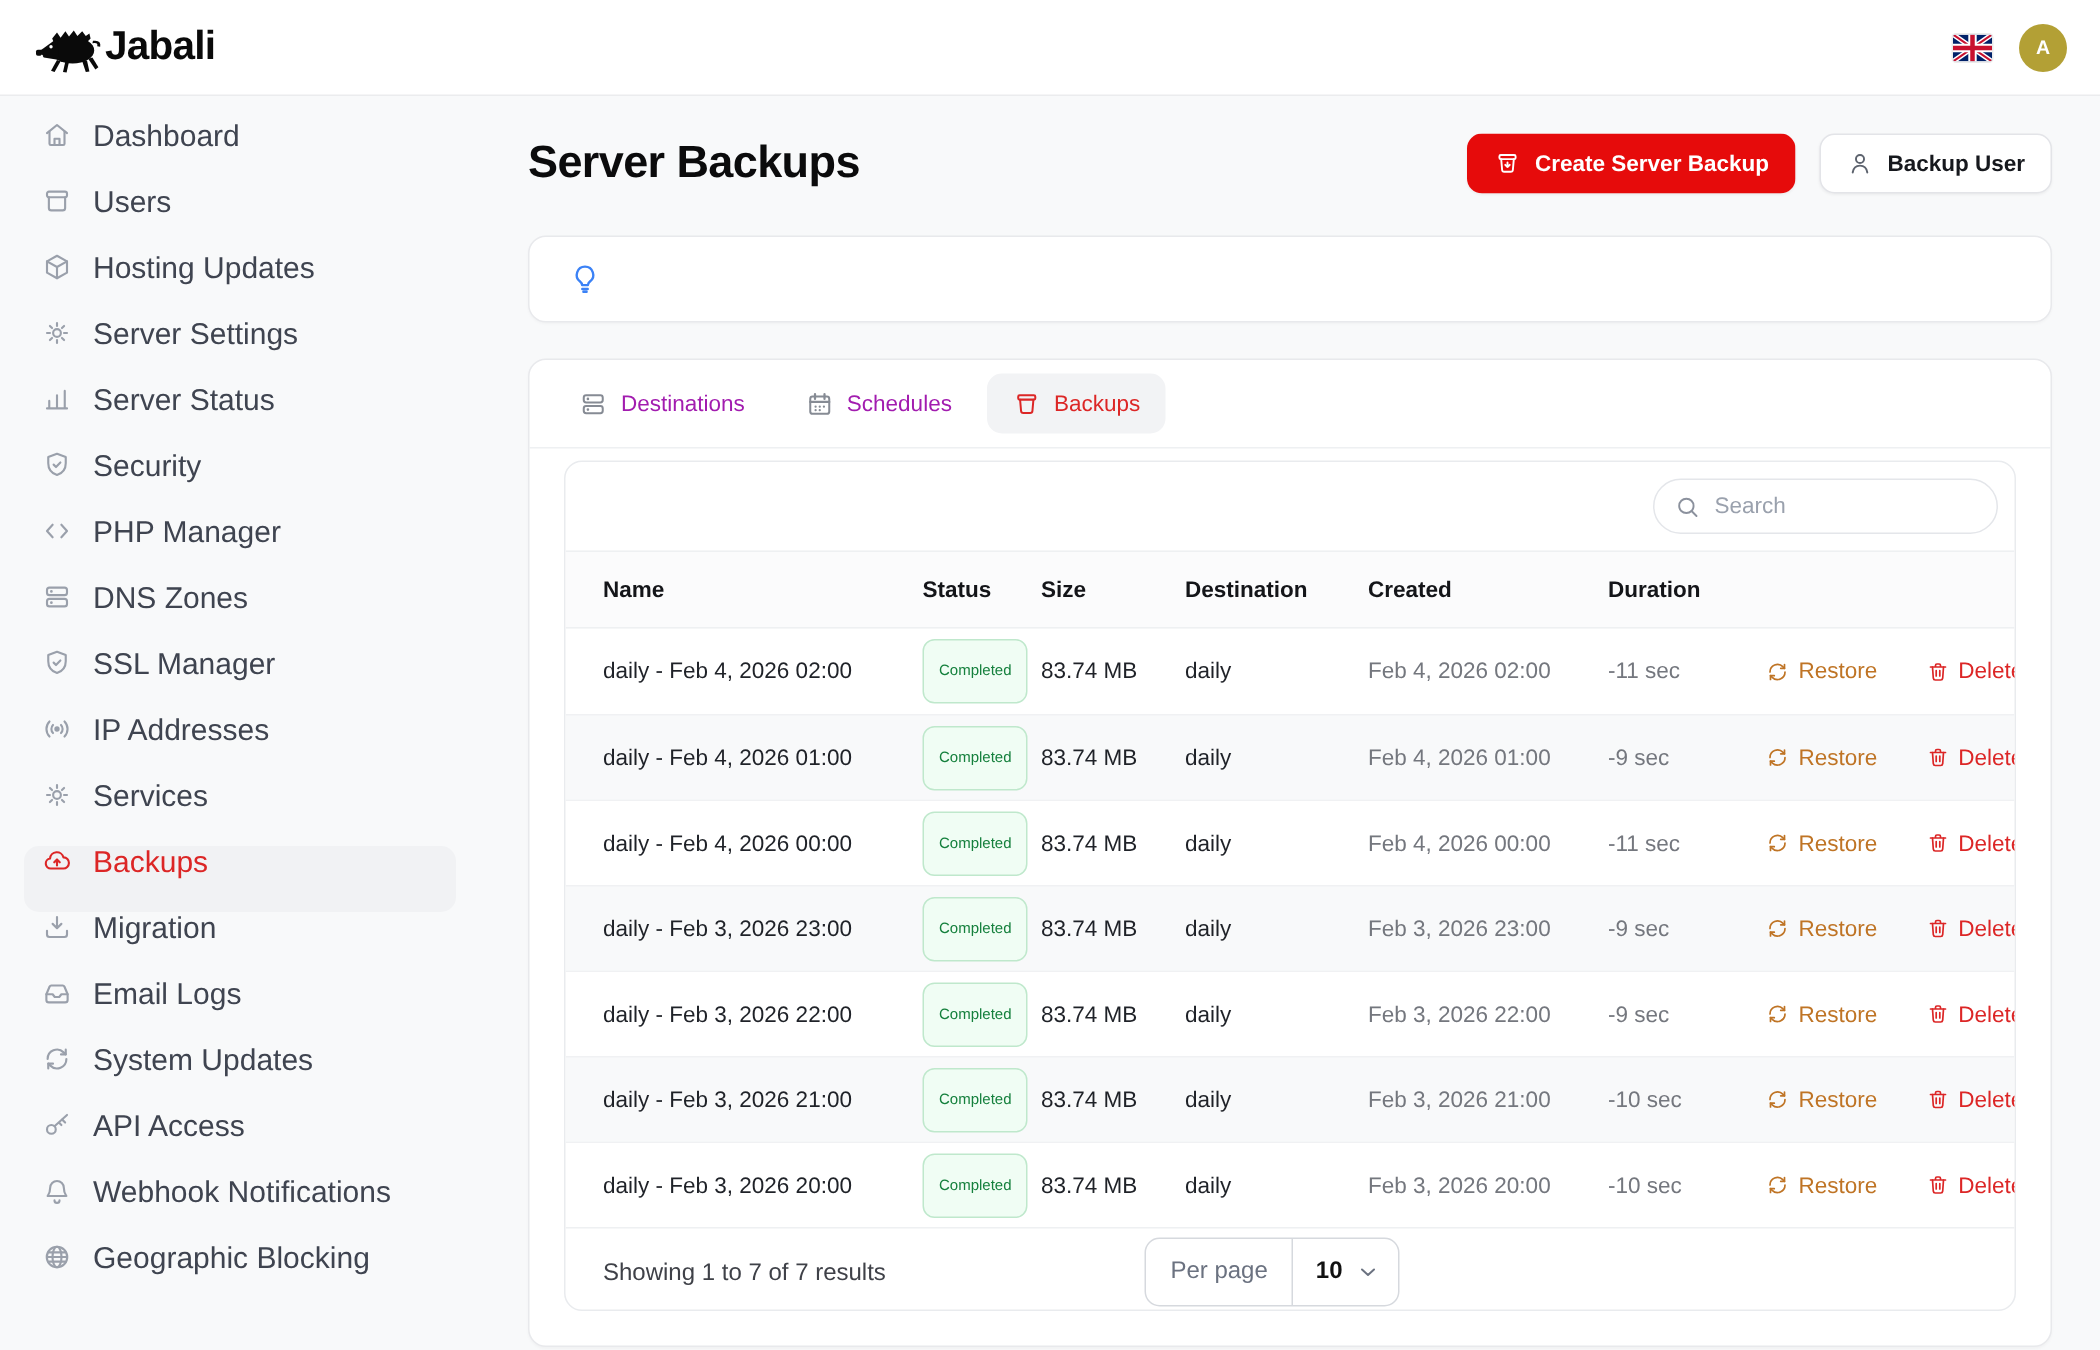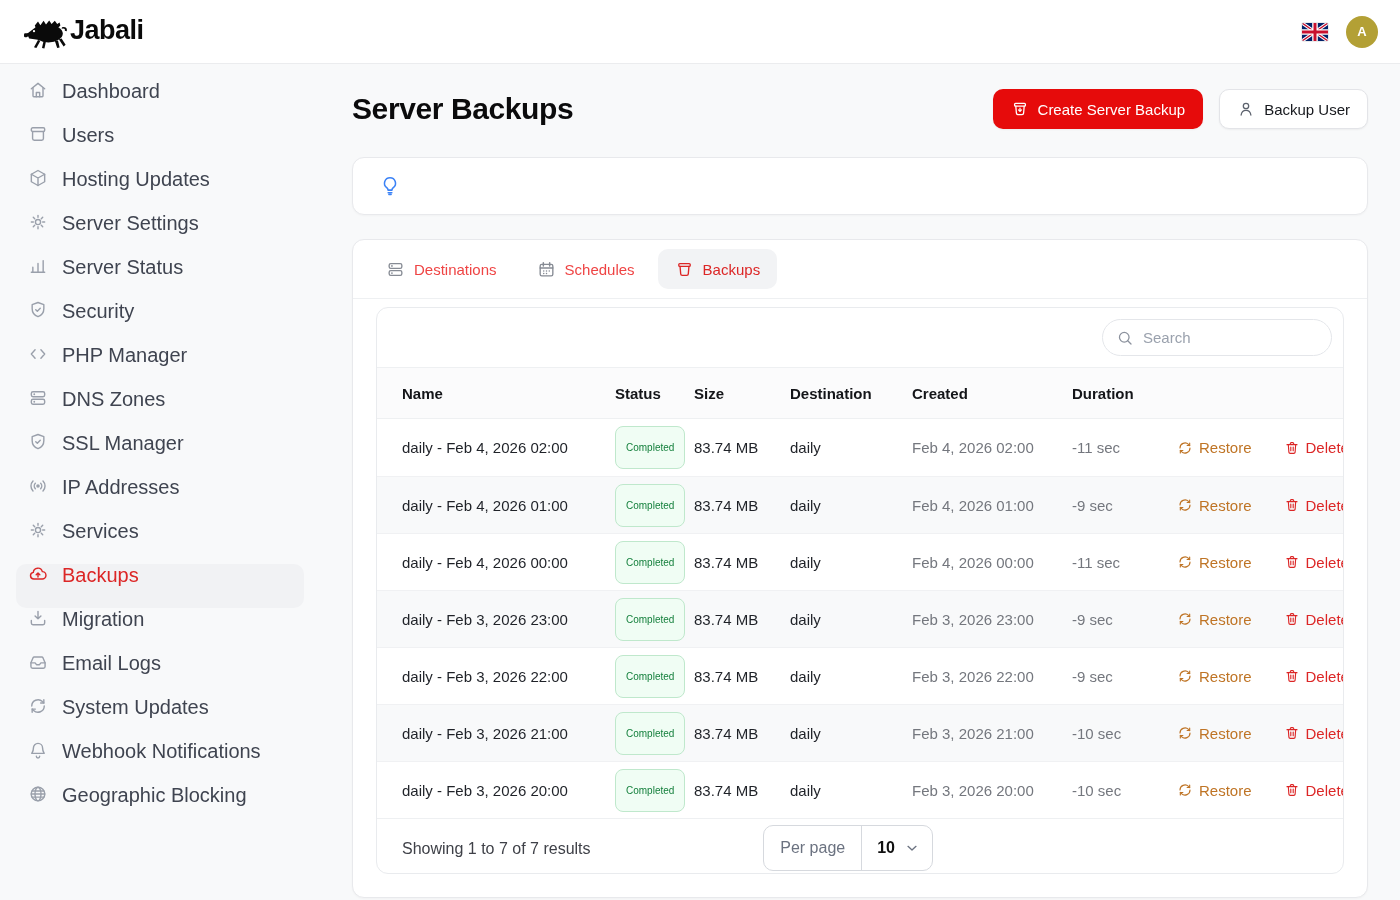--- a/index.html
+++ b/index.html
@@ -36,7 +36,7 @@
   .page-head{margin-top:25px;display:flex;align-items:center;justify-content:space-between}
   h1{font-size:30px;font-weight:800;letter-spacing:-0.4px;color:#0b0b0c}
   .actions{display:flex;gap:16px}
-  .btn{height:40px;border-radius:10px;display:flex;align-items:center;gap:9px;padding:0 17px;font-size:15px;font-weight:400;cursor:pointer;border:1px solid transparent;background:#fff;box-shadow:0 1px 2px rgba(0,0,0,.05)}
+  .btn{height:40px;border-radius:10px;display:flex;align-items:center;gap:9px;padding:0 17px;font-size:15px;font-weight:700;cursor:pointer;border:1px solid transparent;background:#fff;box-shadow:0 1px 2px rgba(0,0,0,.05)}
   .btn .icon{width:18px;height:18px;color:#5d636e}
   .btn.secondary{border-color:#e3e4e8;color:#16181d}
   .btn.primary{background:var(--red);color:#fff}

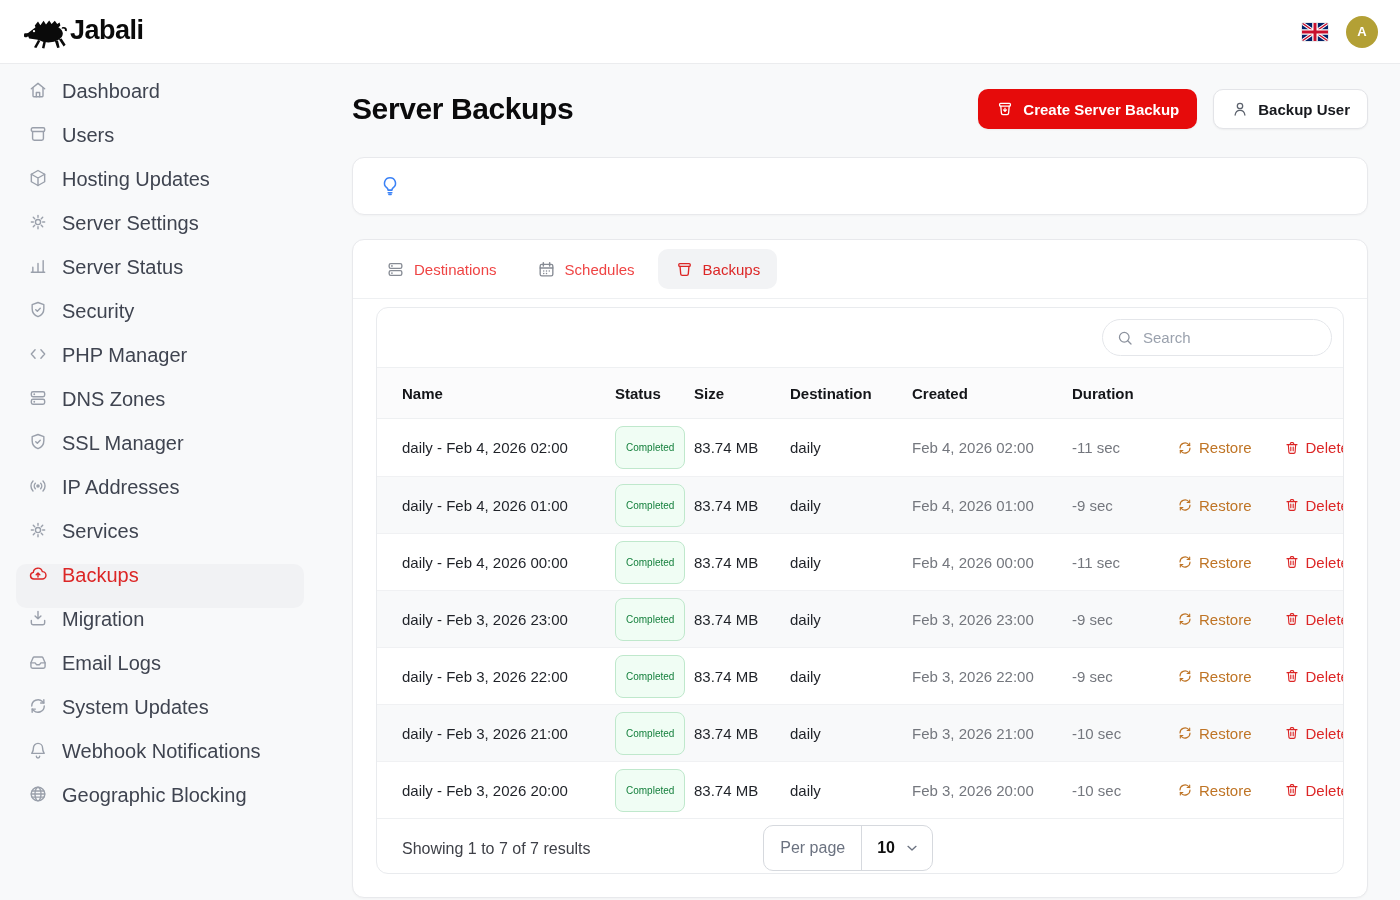--- a/index.html
+++ b/index.html
@@ -51,7 +51,7 @@
   
   .panel{margin-top:24px;background:#fff;border:1px solid var(--border);border-radius:12px;box-shadow:0 1px 2px rgba(0,0,0,.03)}
   .tabs{display:flex;gap:6px;padding:9px 16px;border-bottom:1px solid var(--border-soft)}
-  .tab{height:40px;border-radius:10px;display:flex;align-items:center;gap:9px;padding:0 17px;font-size:15px;color:#ef4444;cursor:pointer}
+  .tab{height:40px;border-radius:10px;display:flex;align-items:center;gap:9px;padding:0 17px;font-size:15px;color:#a21caf;cursor:pointer}
   .tab .icon{width:19px;height:19px;color:#868b94}
   .tab.active{background:#f2f3f5;color:var(--red-active);font-weight:500}
   .tab.active .icon{color:var(--red-active)}

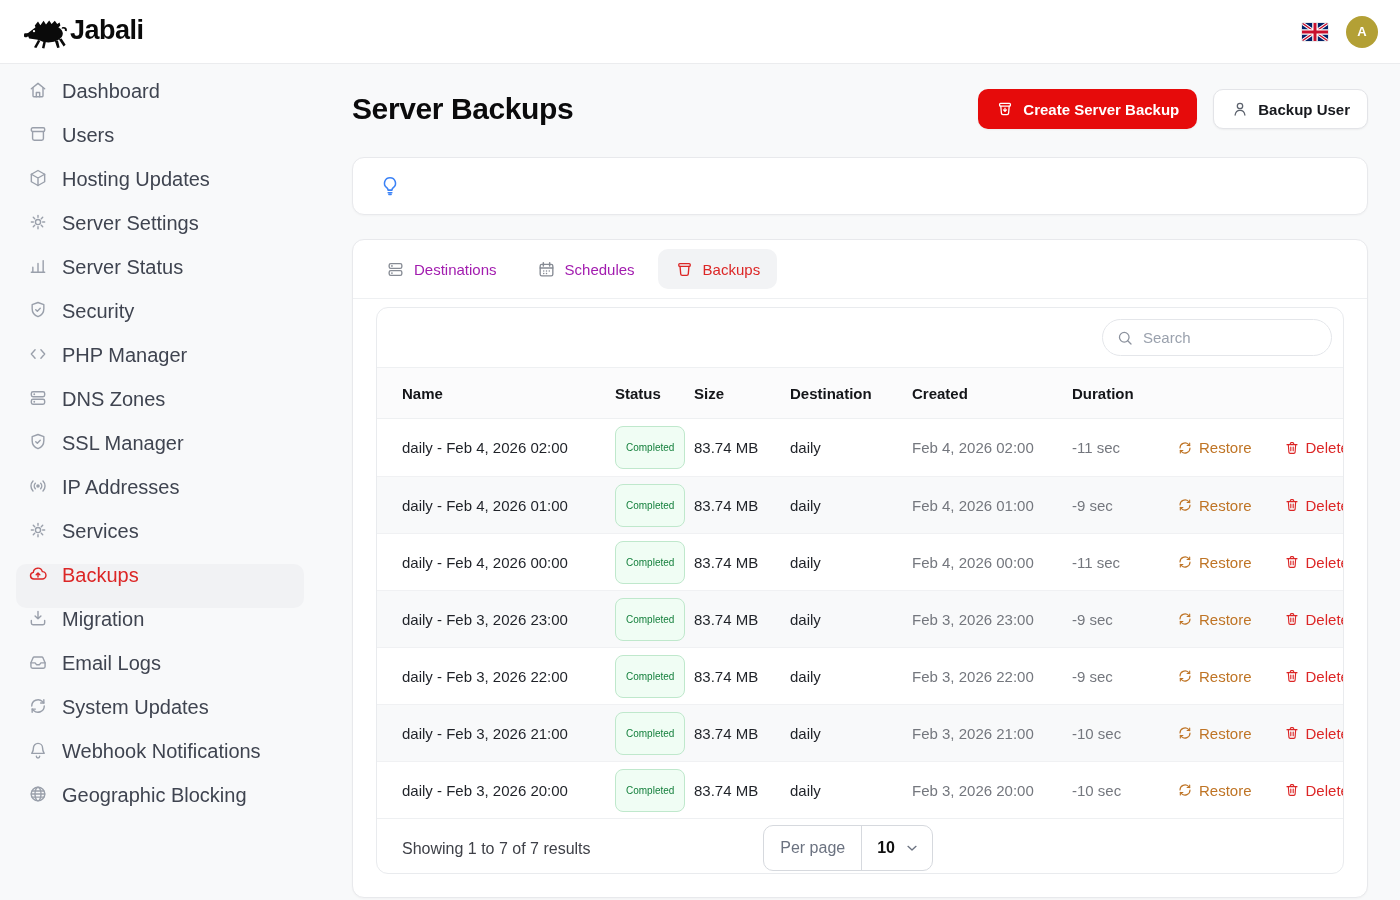--- a/index.html
+++ b/index.html
@@ -263,6 +263,15 @@
           </svg>
         </span>
         <span>System Updates</span>
+      </div>
+      <div class="side-item">
+        <span class="icon">
+          <svg viewBox="0 0 24 24" fill="none" stroke="currentColor" stroke-width="1.7" stroke-linecap="round" stroke-linejoin="round">
+            <circle cx="7.5" cy="15.5" r="3.5"></circle>
+            <path d="M10 13L20 4M16 7.5l2.5 2.5M13.5 10l2 2"></path>
+          </svg>
+        </span>
+        <span>API Access</span>
       </div>
       <div class="side-item">
         <span class="icon">

